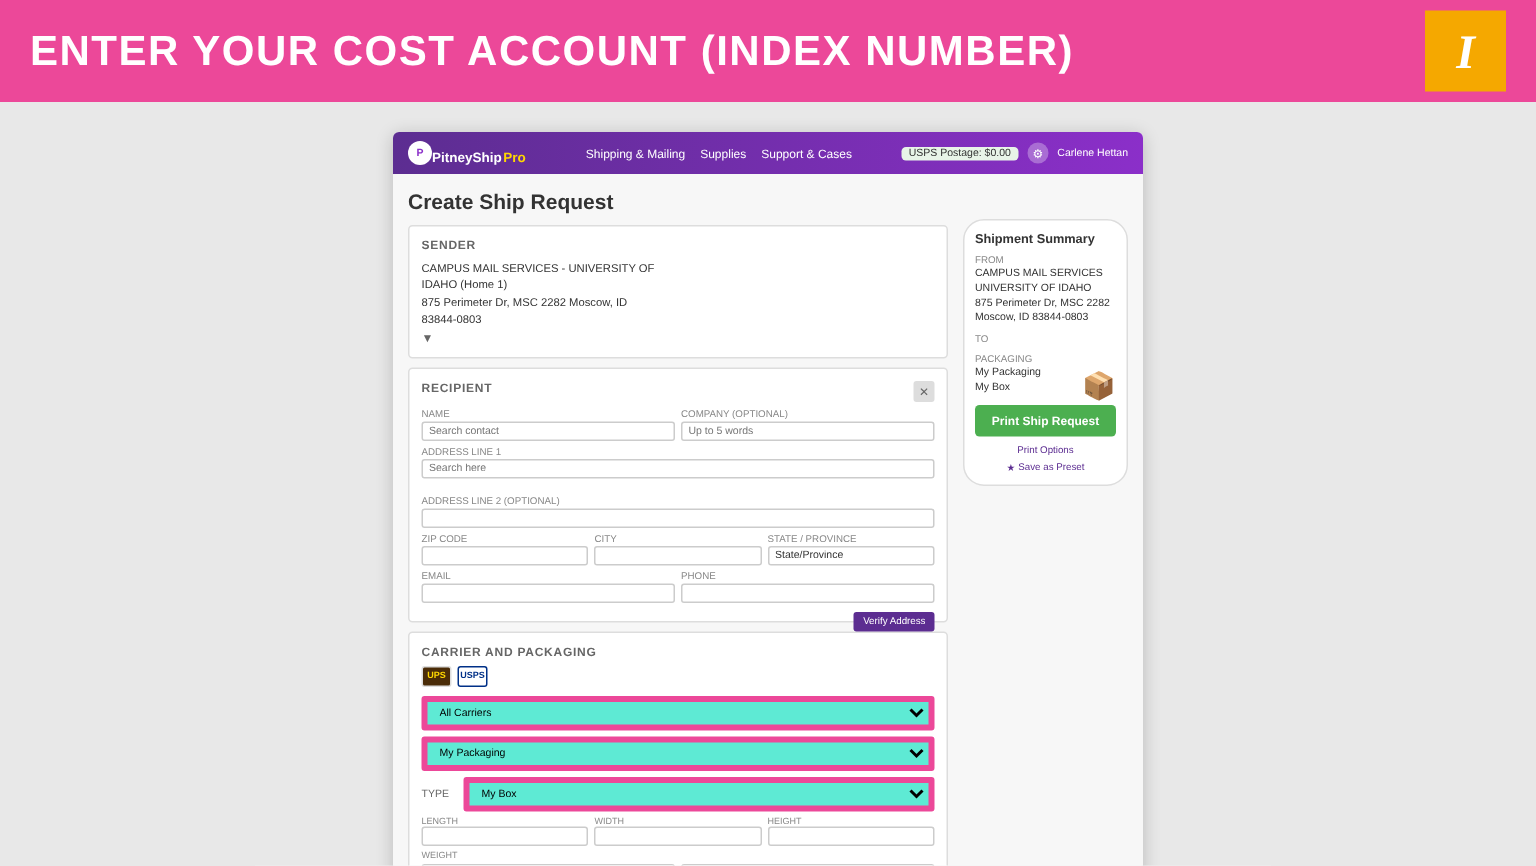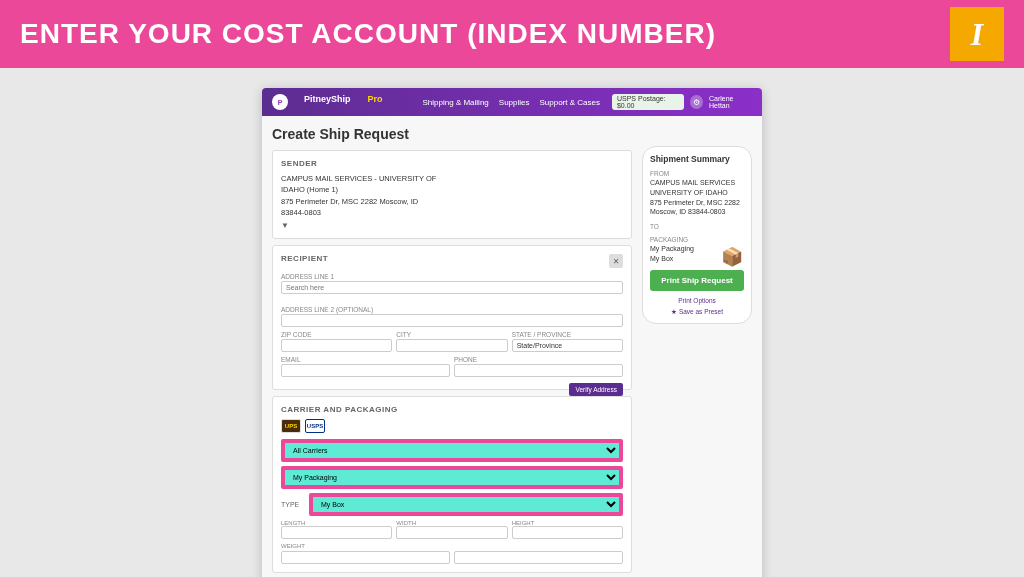--- a/index.html
+++ b/index.html
@@ -79,8 +79,8 @@
     }
     .nav-logo {
       display: flex;
-      align-items: flex-start;
-      gap: 16px;
+      align-items: flex-end;
+      gap: 0;
     }
     .nav-logo-circle {
       width: 16px;

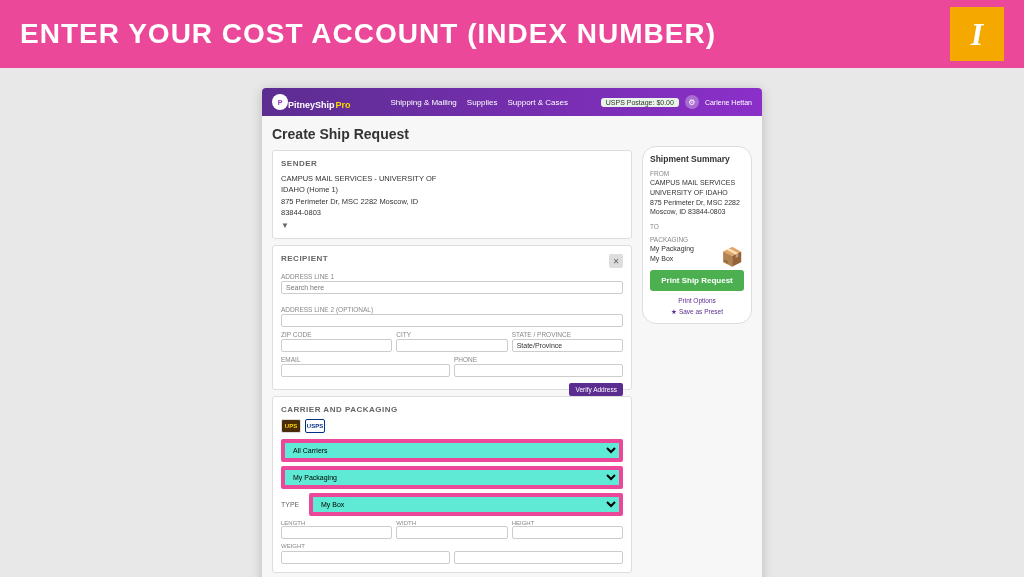--- a/index.html
+++ b/index.html
@@ -455,6 +455,16 @@
             <div class="section-label">Recipient</div>
             <button class="delete-btn">✕</button>
           </div>
+          <div class="form-row">
+            <div class="form-group">
+              <span class="form-group-label">NAME</span>
+              <input class="form-input" placeholder="Search contact" style="">
+            </div>
+            <div class="form-group">
+              <span class="form-group-label">COMPANY (optional)</span>
+              <input class="form-input" placeholder="Up to 5 words" style="">
+            </div>
+          </div>
           <div class="form-group" style="margin-bottom:12px;">
             <span class="form-group-label">ADDRESS LINE 1</span>
             <input class="form-input" placeholder="Search here" style="">

